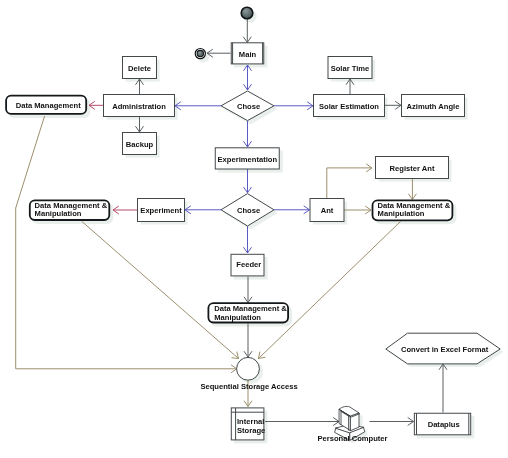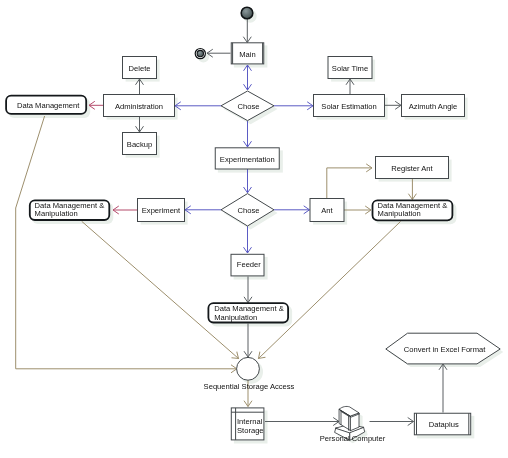--- a/index.html
+++ b/index.html
@@ -8,7 +8,7 @@
 }
   body{width:508px;height:458px;overflow:hidden;}
   #stage{position:relative;width:508px;height:458px;overflow:hidden;background:#ffffff;
-         font-family:"Liberation Sans",sans-serif;}
+         font-family:"Liberation Sans",sans-serif;font-weight:bold;}
   #stage > svg{position:absolute;left:0;top:0;display:block;will-change:transform;}
 
   text{-webkit-font-smoothing:antialiased;}

